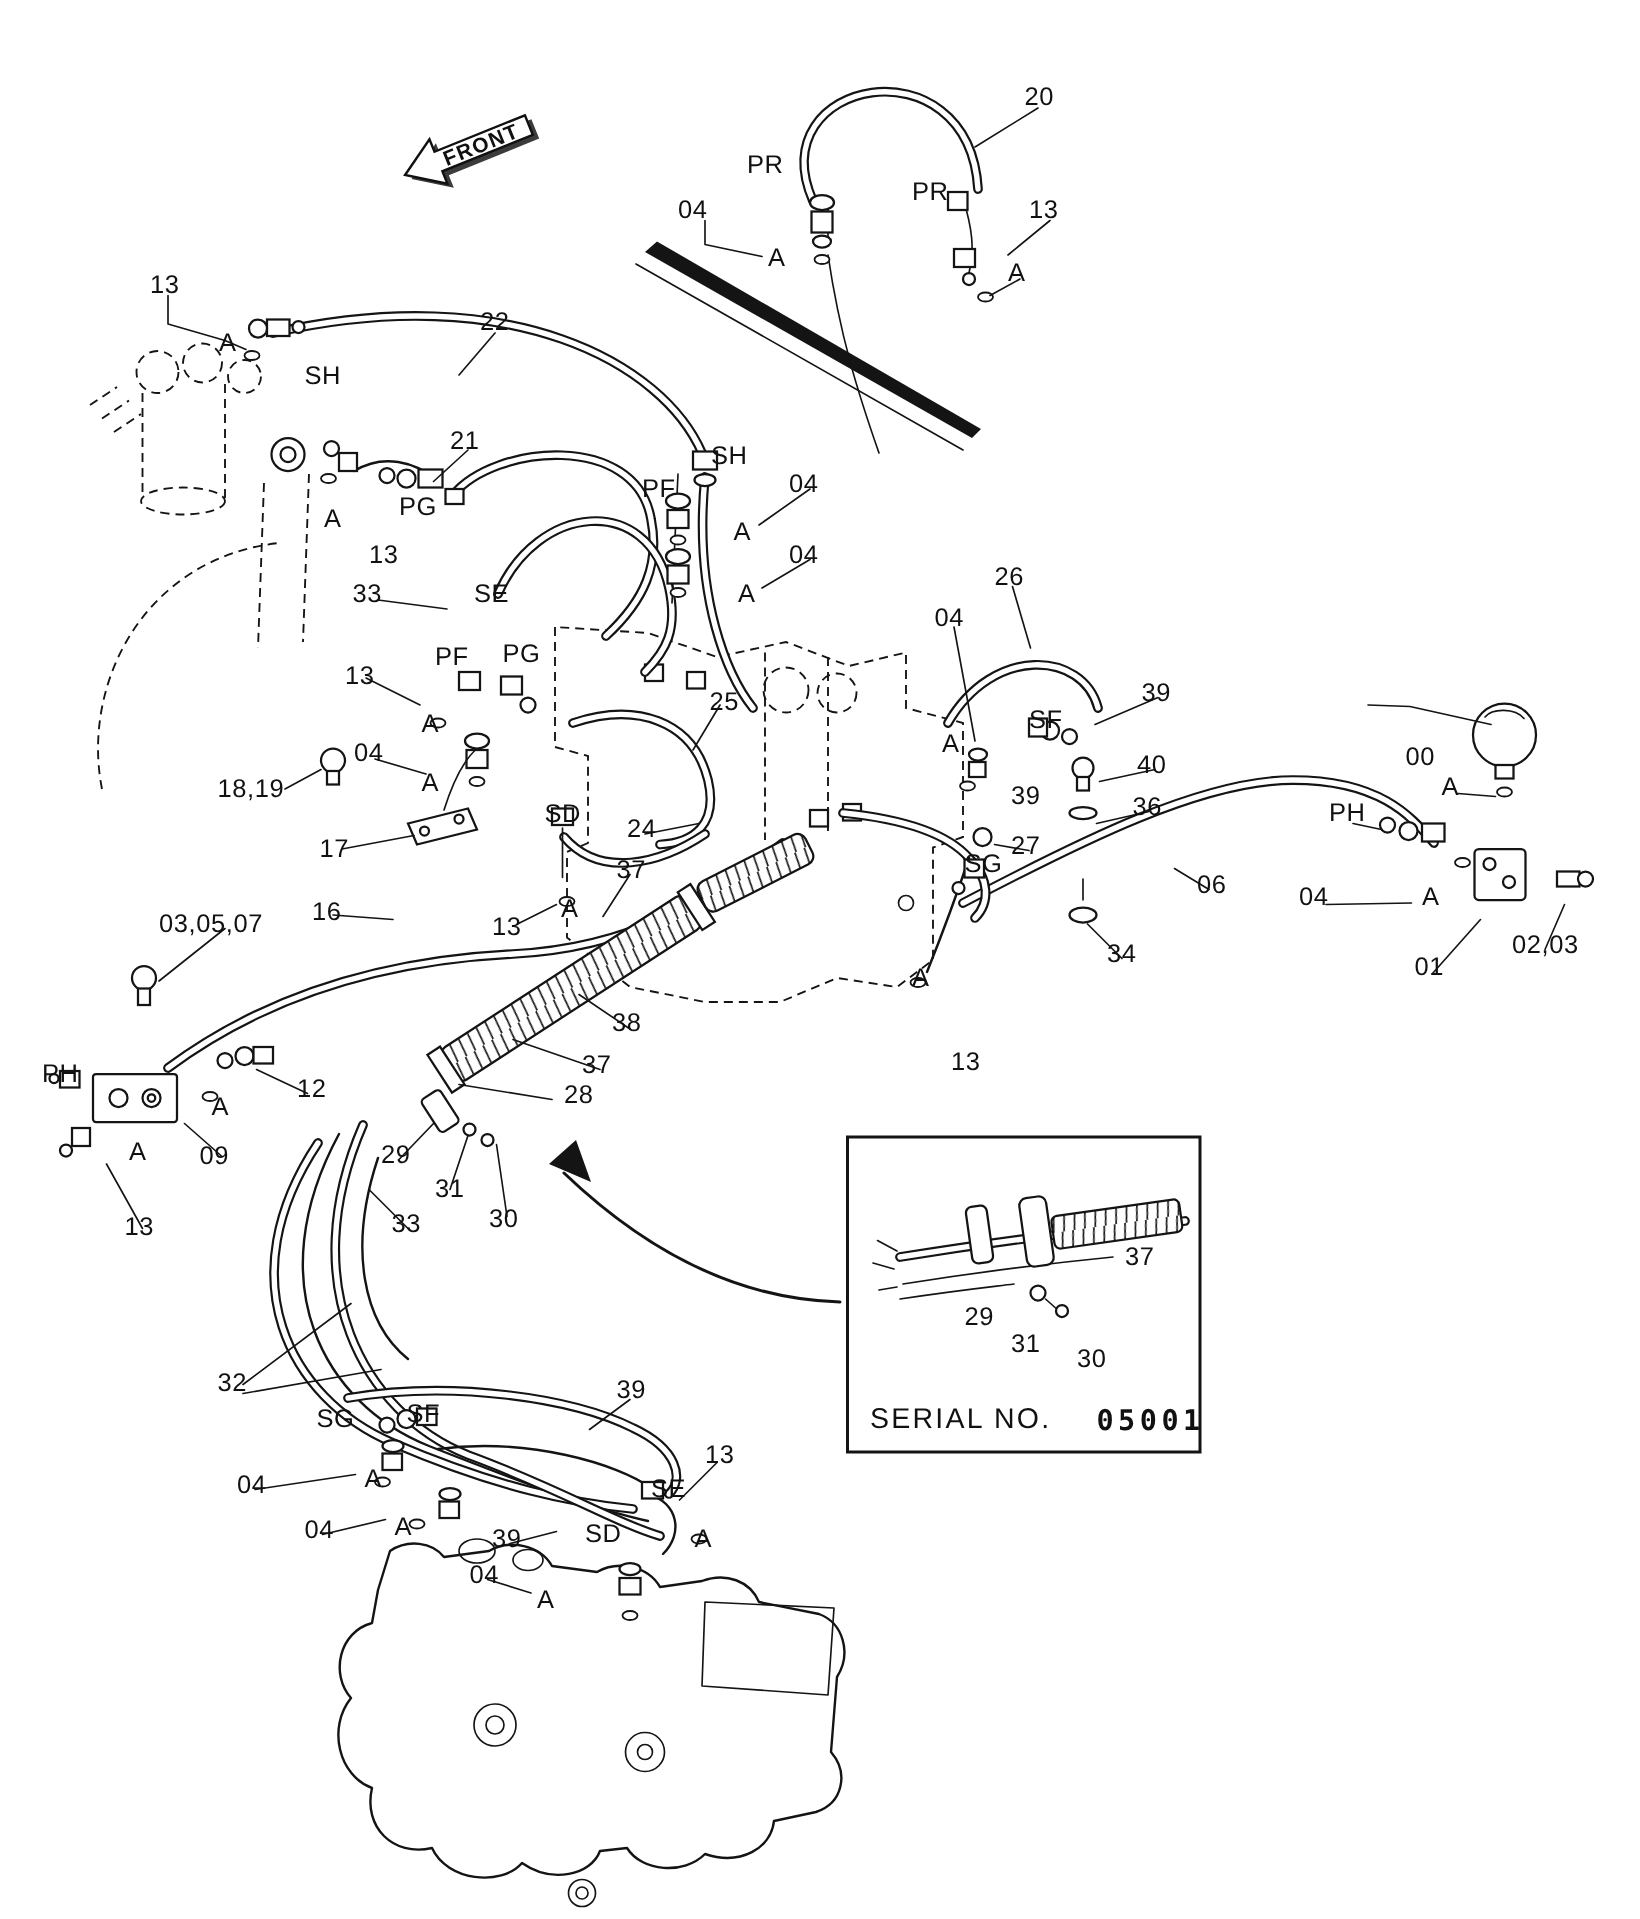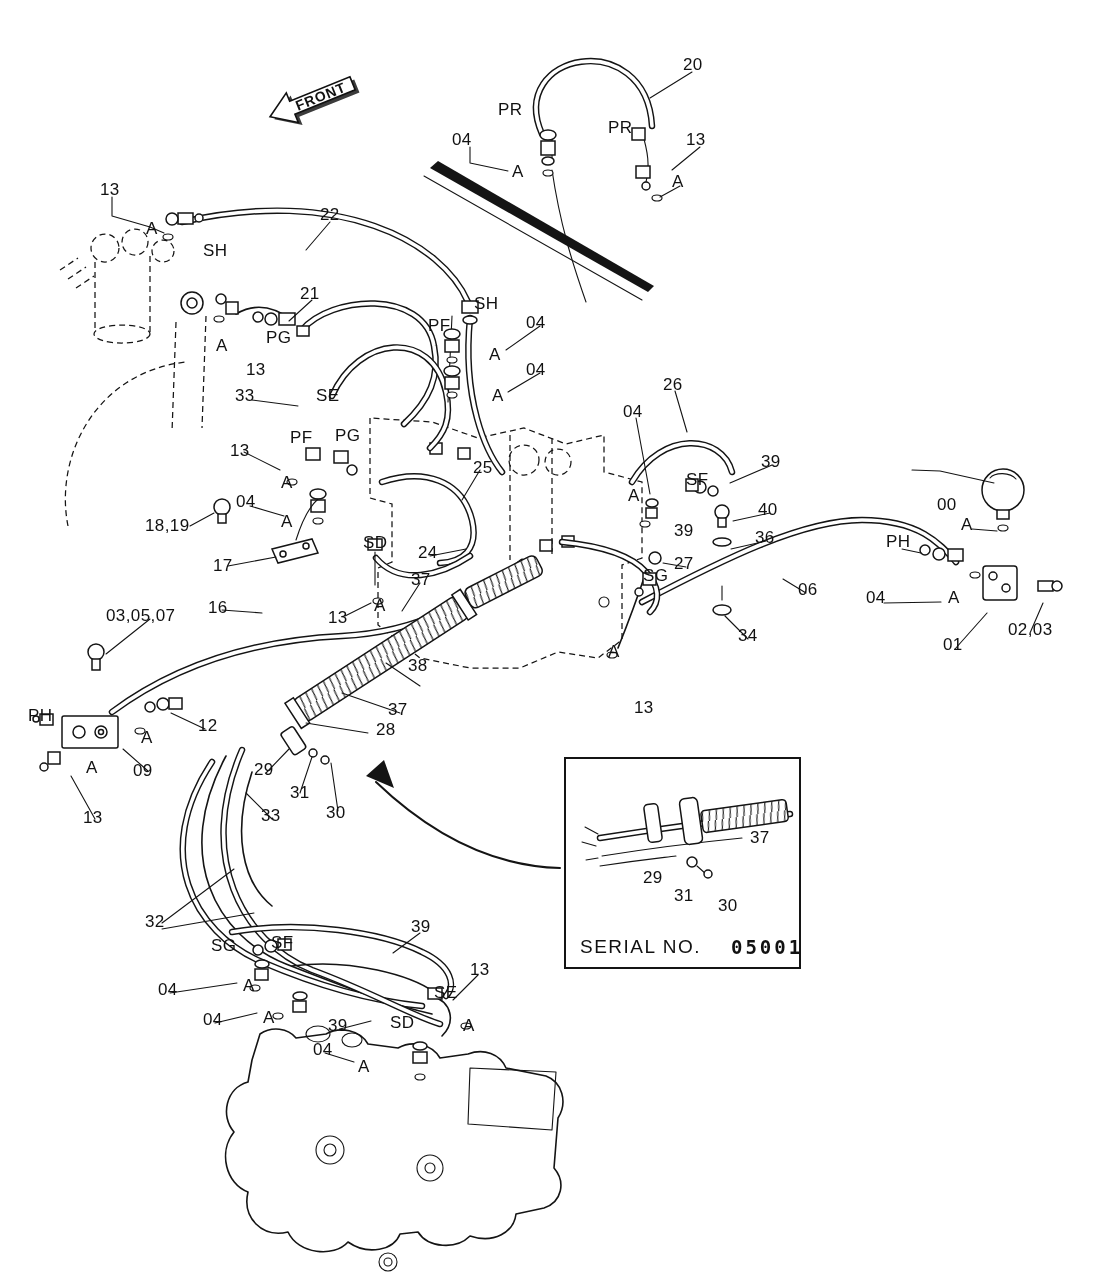--- a/index.html
+++ b/index.html
@@ -375,7 +375,7 @@
       <span class="callout" style="left: 133px; top: 761px;">09</span>
       <span class="callout" style="left: 86px; top: 758px;">A</span>
       <span class="callout" style="left: 83px; top: 808px;">13</span>
-      <span class="callout" style="left: 408px; top: 656px;">38</span>
+      <span class="callout" style="left: 408px; top: 672px;">38</span>
       <span class="callout" style="left: 388px; top: 700px;">37</span>
       <span class="callout" style="left: 376px; top: 720px;">28</span>
       <span class="callout" style="left: 634px; top: 698px;">13</span>

